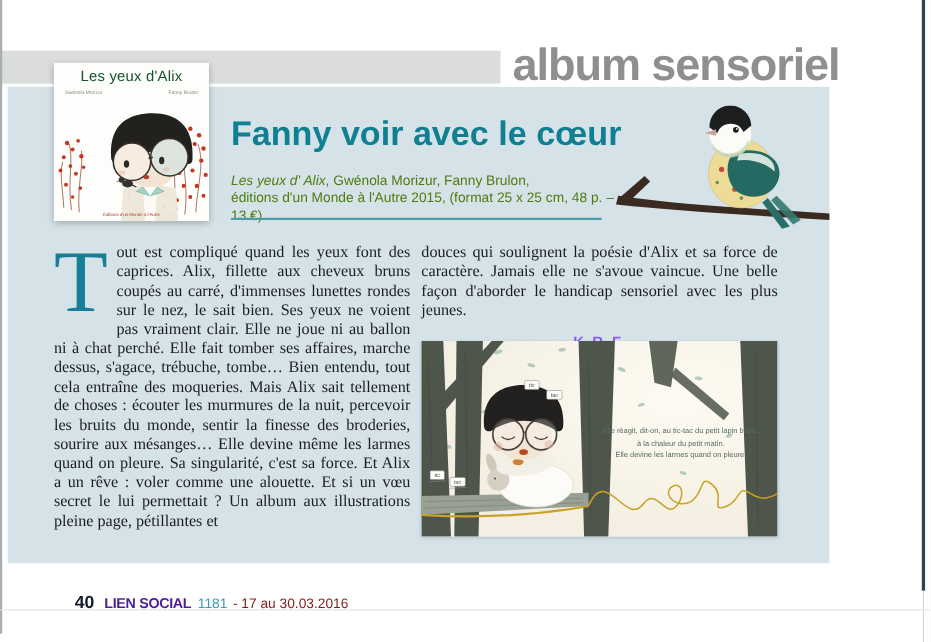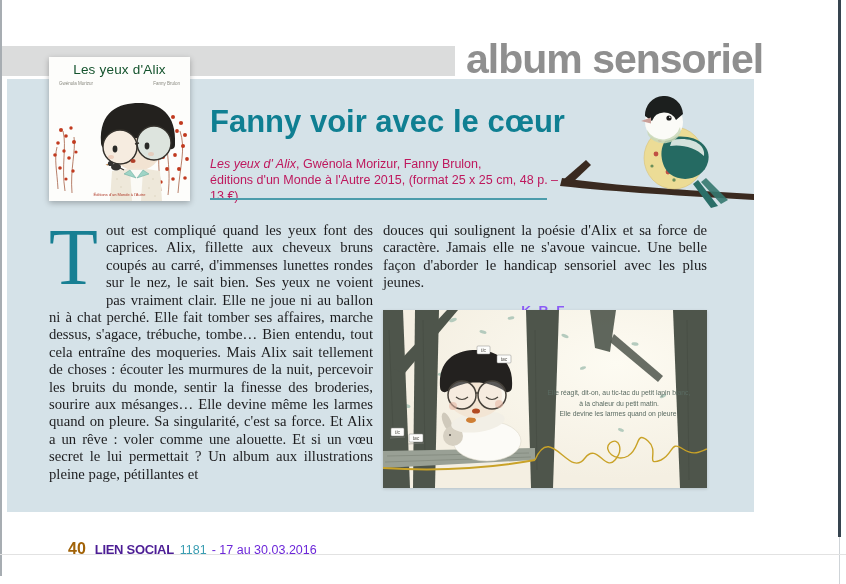--- a/index.html
+++ b/index.html
@@ -27,7 +27,7 @@
   .cover-art{position:absolute;left:0;top:34px;}
   
   .article-title{position:absolute;left:210px;top:104px;font-size:31px;font-weight:700;color:#0f7f92;}
-  .book-ref{position:absolute;left:210px;top:156px;width:360px;font-size:12.5px;line-height:16px;color:#be185d;}
+  .book-ref{position:absolute;left:210px;top:156px;width:360px;font-size:12.5px;line-height:16px;color:#4d7c0f;}
   .book-ref .it{font-style:italic;}
   .ref-rule{position:absolute;left:210px;top:198px;width:337px;height:2px;background:#4c9cab;}
   

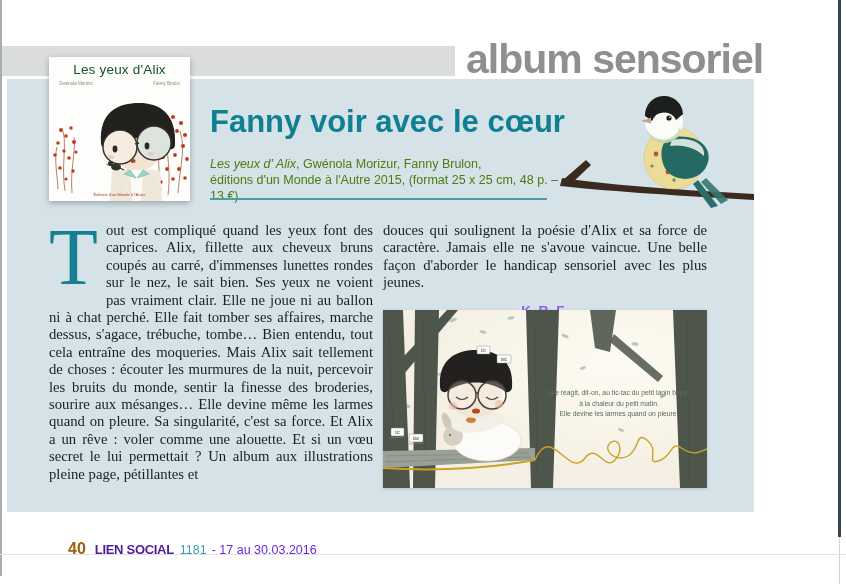--- a/index.html
+++ b/index.html
@@ -48,7 +48,7 @@
                   font-size:6.8px;line-height:1.55;color:#5a6b62;}
   
   .footer{position:absolute;left:68px;top:540px;display:flex;align-items:baseline;gap:9px;}
-  .f-num{font-size:16px;font-weight:700;color:#a16207;}
+  .f-num{font-size:16px;font-weight:700;color:#0f172a;}
   .f-mag{font-size:13px;font-weight:700;letter-spacing:-.3px;color:#4c1d95;}
   .f-issue{font-size:12.5px;color:#3a9db2;margin-left:-3px;}
   .f-date{font-size:12.5px;color:#6d28d9;margin-left:-4px;}

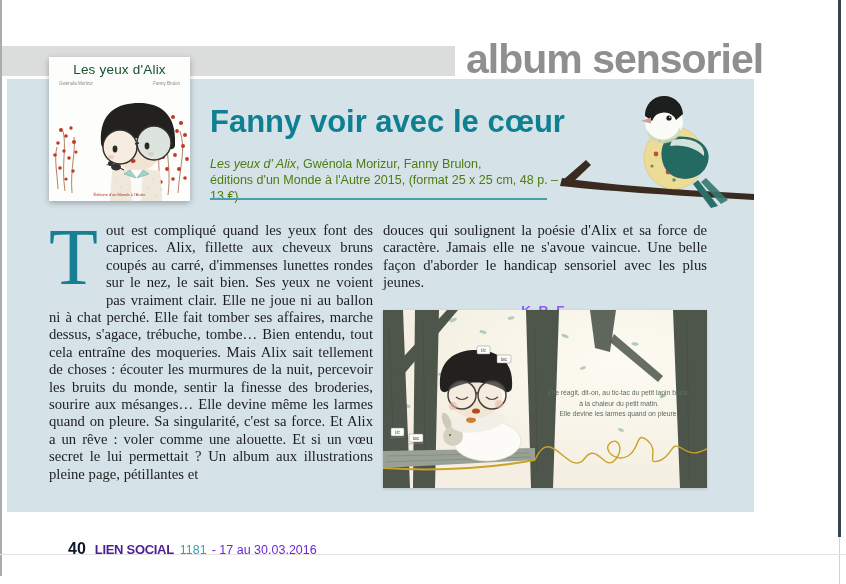--- a/index.html
+++ b/index.html
@@ -51,7 +51,7 @@
   .f-num{font-size:16px;font-weight:700;color:#0f172a;}
   .f-mag{font-size:13px;font-weight:700;letter-spacing:-.3px;color:#4c1d95;}
   .f-issue{font-size:12.5px;color:#3a9db2;margin-left:-3px;}
-  .f-date{font-size:12.5px;color:#6d28d9;margin-left:-4px;}
+  .f-date{font-size:12.5px;color:#7f1d1d;margin-left:-4px;}
 </style>
 </head>
 <body>

